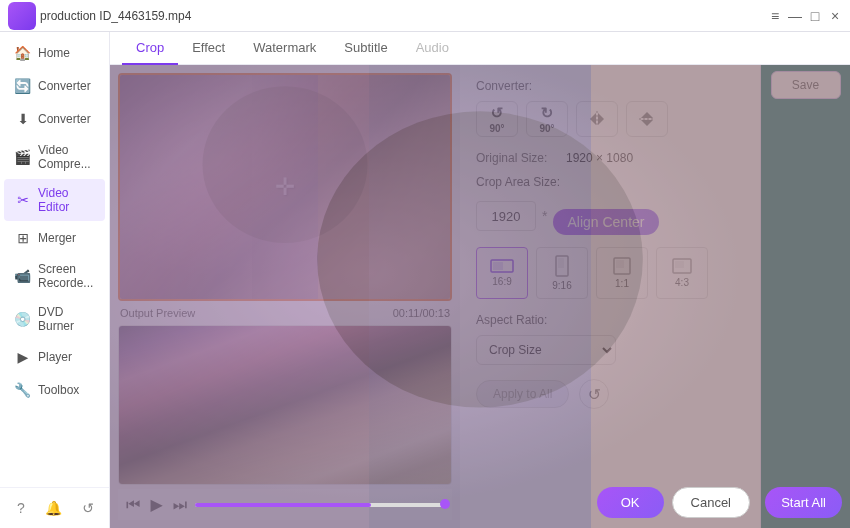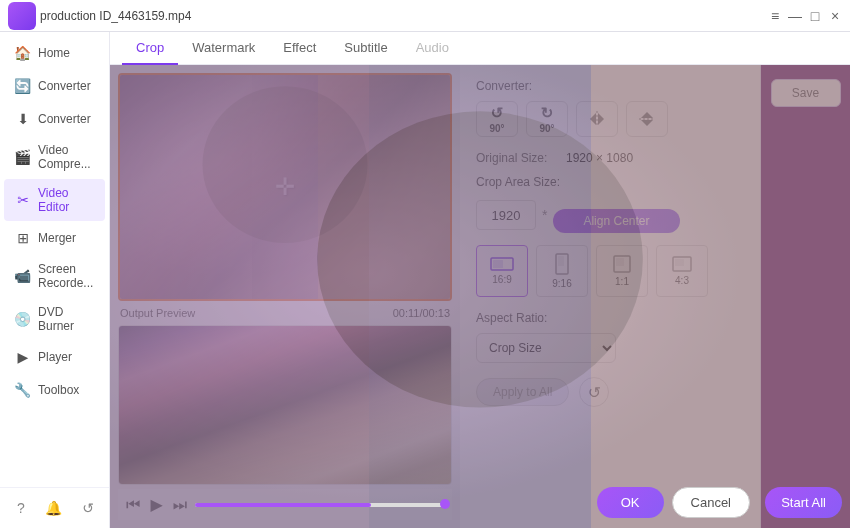--- a/index.html
+++ b/index.html
@@ -537,8 +537,8 @@
 
     <div class="tabs-bar">
       <div class="tab active">Crop</div>
+      <div class="tab">Effect</div>
       <div class="tab">Watermark</div>
-      <div class="tab">Effect</div>
       <div class="tab">Subtitle</div>
       <div class="tab disabled">Audio</div>
     </div>

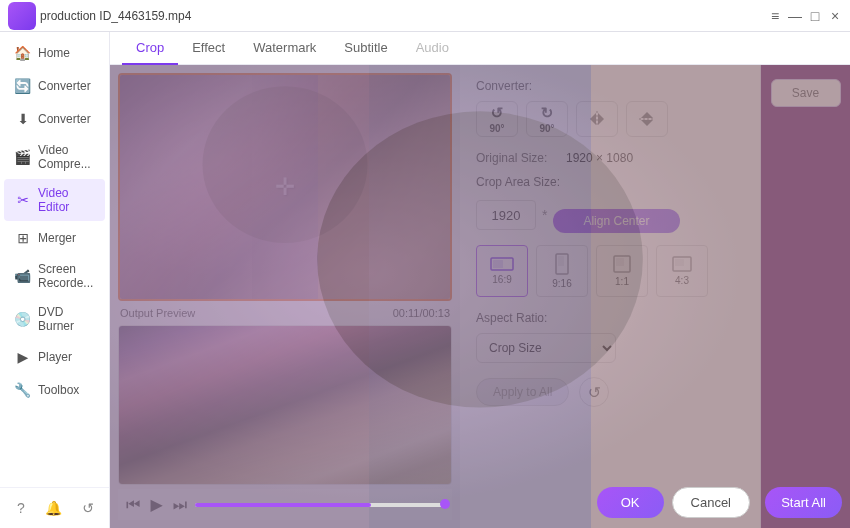--- a/index.html
+++ b/index.html
@@ -404,12 +404,12 @@
     
     .far-right-panel {
       width: 90px;
-      background: #701a75;
+      background: #0f766e;
       border-left: 1px solid #e8e0f8;
       display: flex;
       flex-direction: column;
       align-items: center;
-      padding: 14px 8px;
+      padding: 6px 8px;
       gap: 8px;
       flex-shrink: 0;
     }

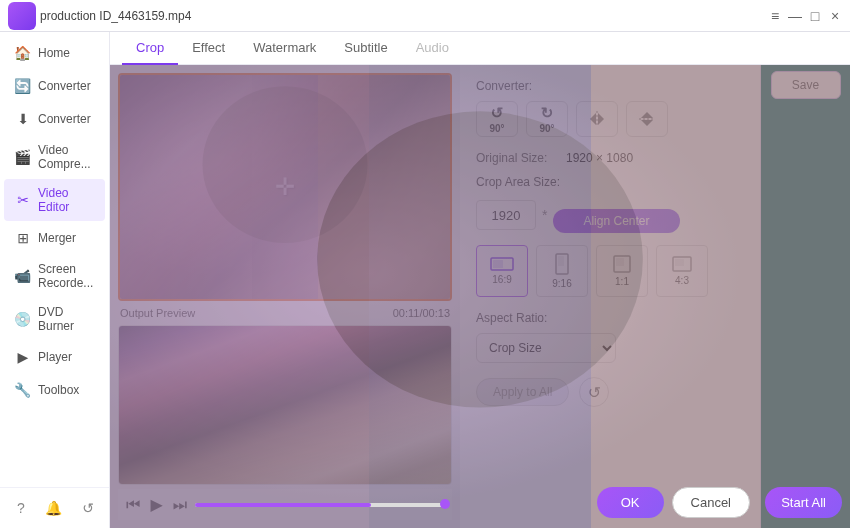--- a/index.html
+++ b/index.html
@@ -324,8 +324,8 @@
       color: #fff;
       border: none;
       border-radius: 20px;
-      padding: 5px 30px;
-      font-size: 12px;
+      padding: 5px 14px;
+      font-size: 14px;
       cursor: pointer;
       white-space: nowrap;
       margin-top: 12px;

